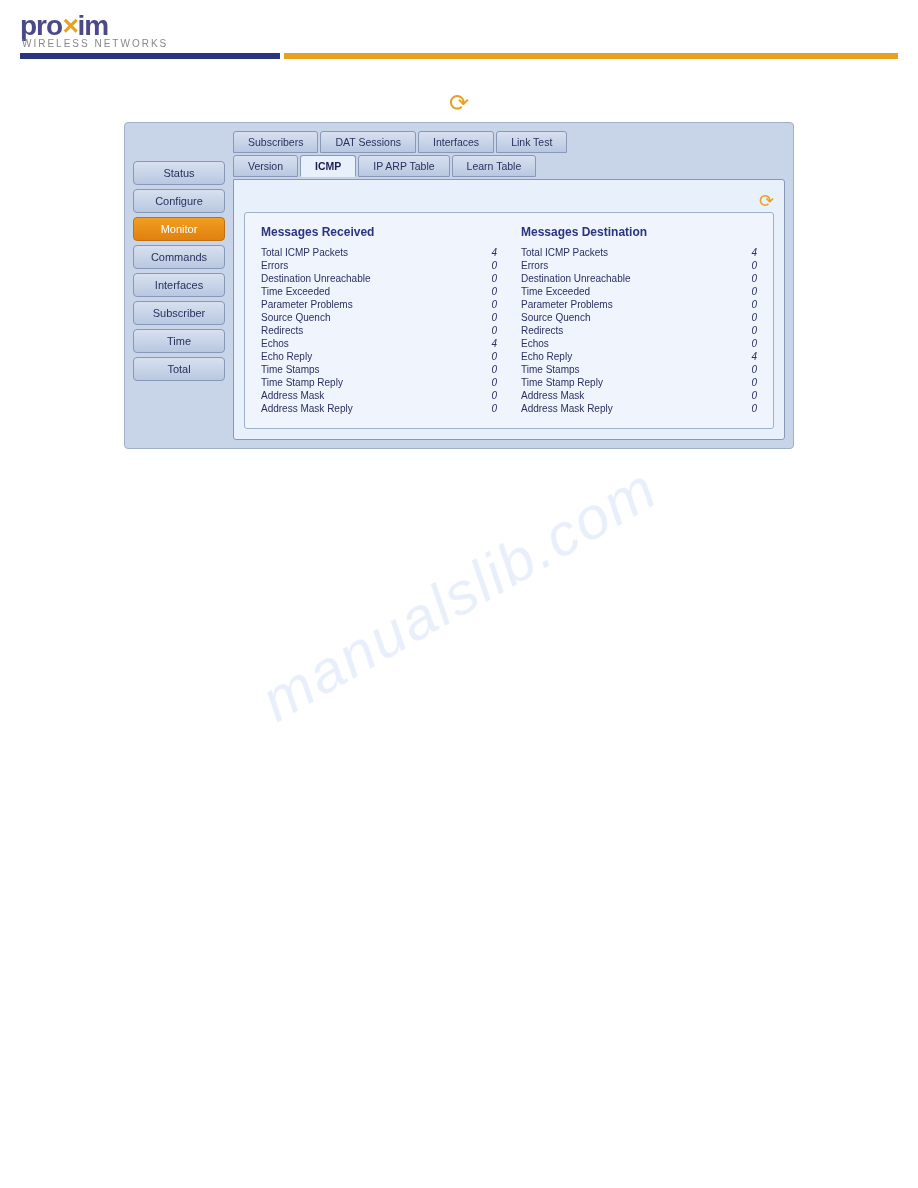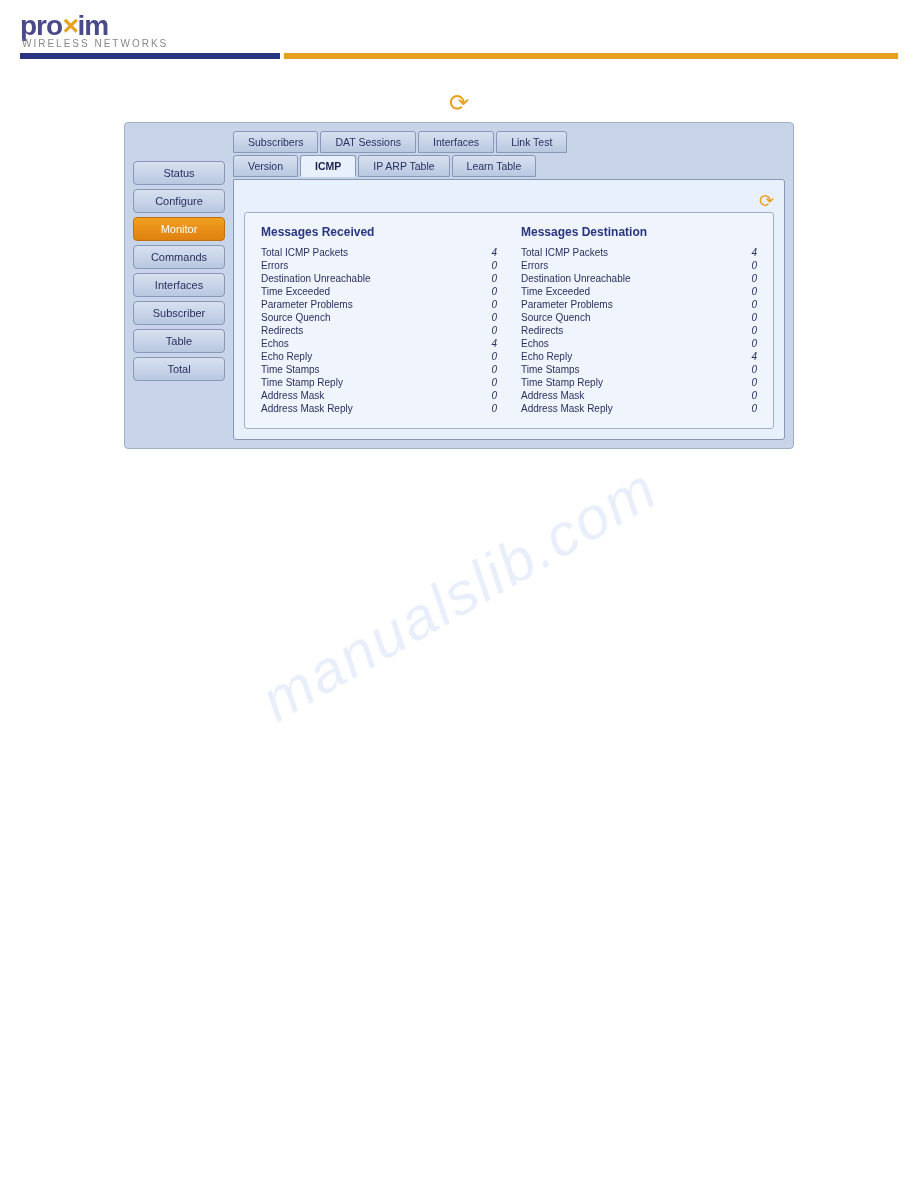--- a/index.html
+++ b/index.html
@@ -244,7 +244,7 @@
         <div class="nav-btn">Commands</div>
         <div class="nav-btn">Interfaces</div>
         <div class="nav-btn">Subscriber</div>
-        <div class="nav-btn">Table</div>
+        <div class="nav-btn">Time</div>
         <div class="nav-btn">Total</div>
       </div>
 

